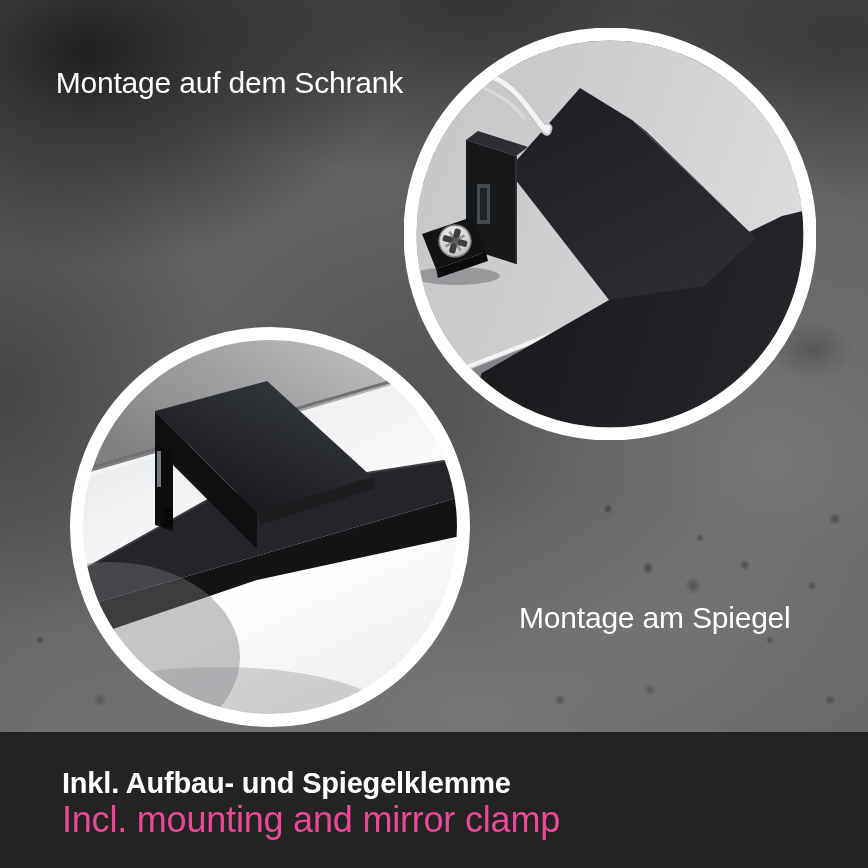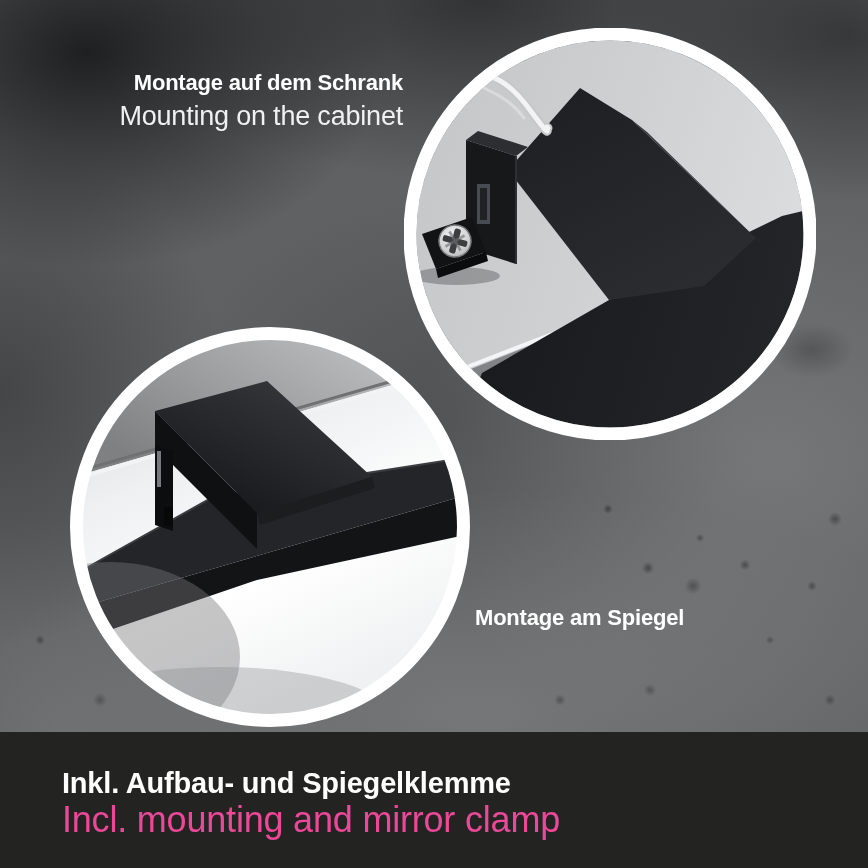--- a/index.html
+++ b/index.html
@@ -40,7 +40,7 @@
   .inset-cabinet{left:404px;top:28px;}
   .inset-mirror{left:70px;top:327px;}
   .label{position:absolute;color:#ffffff;letter-spacing:-0.2px;}
-  .label .t{font-weight:bold;font-size:22px;line-height:34px;white-space:nowrap;}
+  .label .t{font-weight:normal;font-size:30px;line-height:34px;white-space:nowrap;margin-left:44px;}
   .label .s{font-weight:normal;font-size:27px;line-height:33px;color:#f0f1f2;white-space:nowrap;}
   .label-cabinet{top:66px;right:465px;text-align:right;}
   .label-mirror{top:601px;left:475px;text-align:left;}

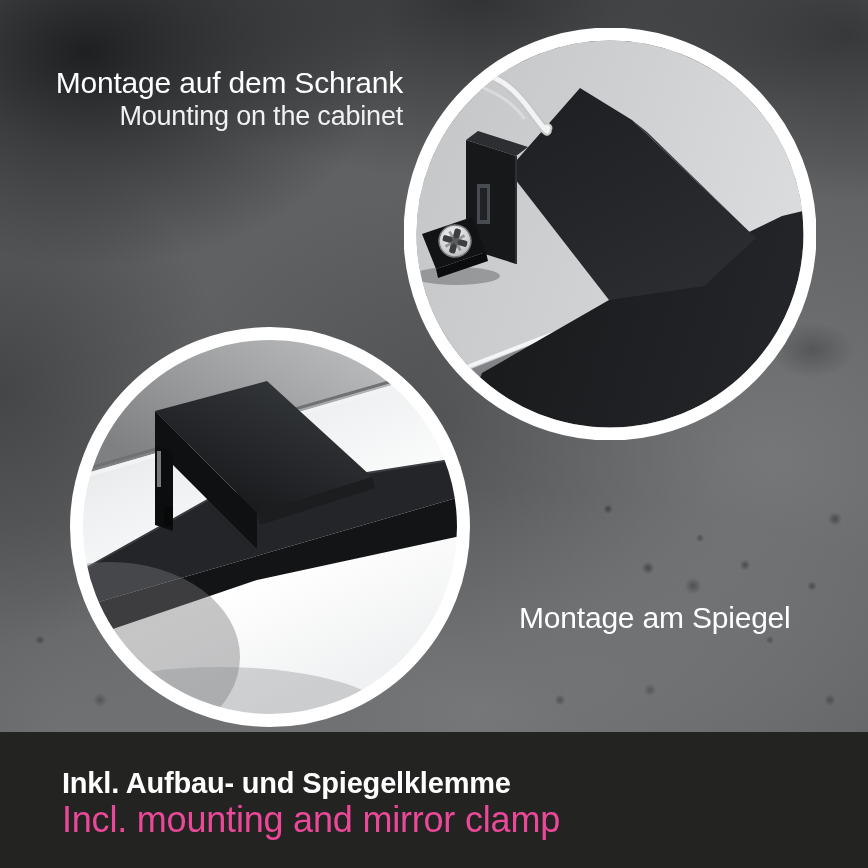--- a/index.html
+++ b/index.html
@@ -183,7 +183,6 @@
 
   <div class="label label-cabinet">
     <div class="t">Montage auf dem Schrank</div>
-    <div class="s">Mounting on the cabinet</div>
   </div>
 
   <div class="label label-mirror">

